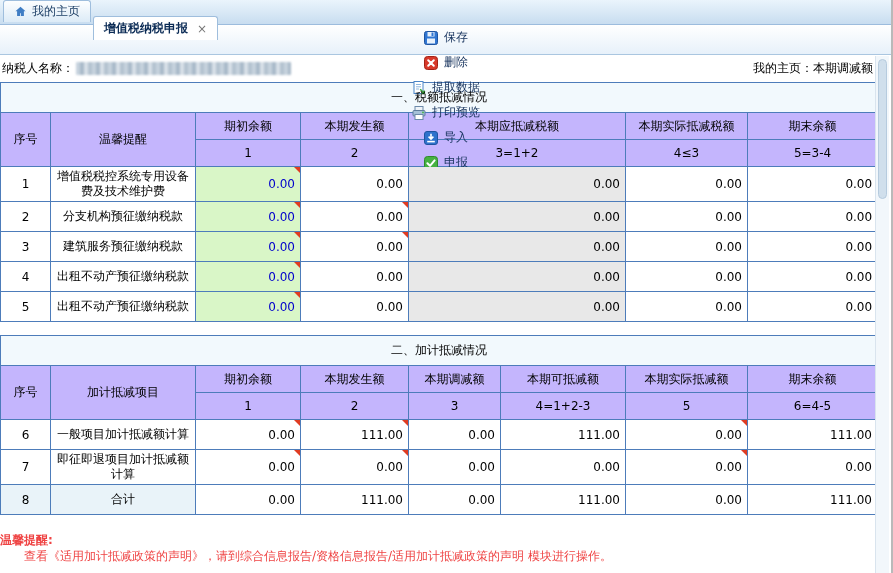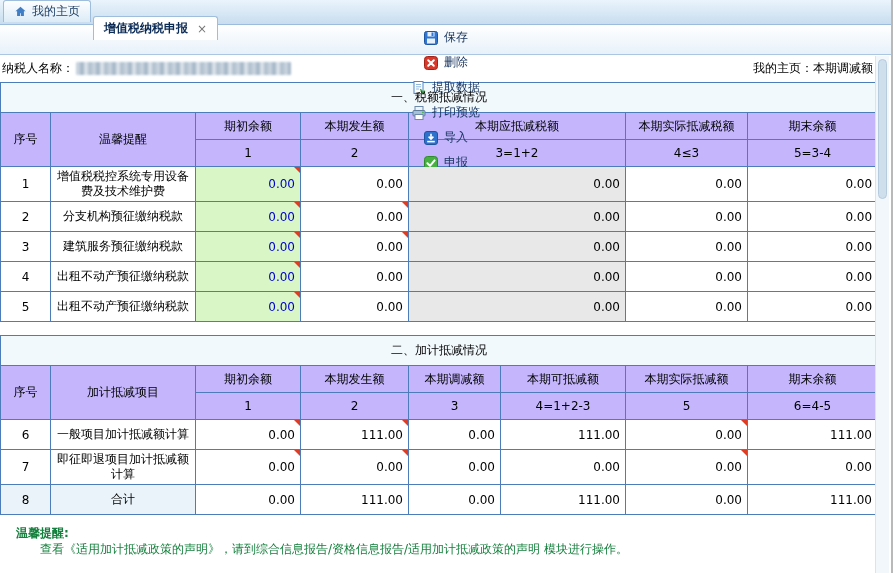--- a/index.html
+++ b/index.html
@@ -77,7 +77,7 @@
   }
   #table2 { margin-top: 13px; }
   
-  .notice { margin-top: 10px; color: #15803d; padding-left: 16px; line-height: 16px; }
+  .notice { margin-top: 17px; color: #ef4444; padding-left: 0; line-height: 16px; }
   .notice .ntitle { font-weight: bold; }
   .notice .nbody { padding-left: 24px; }
   

